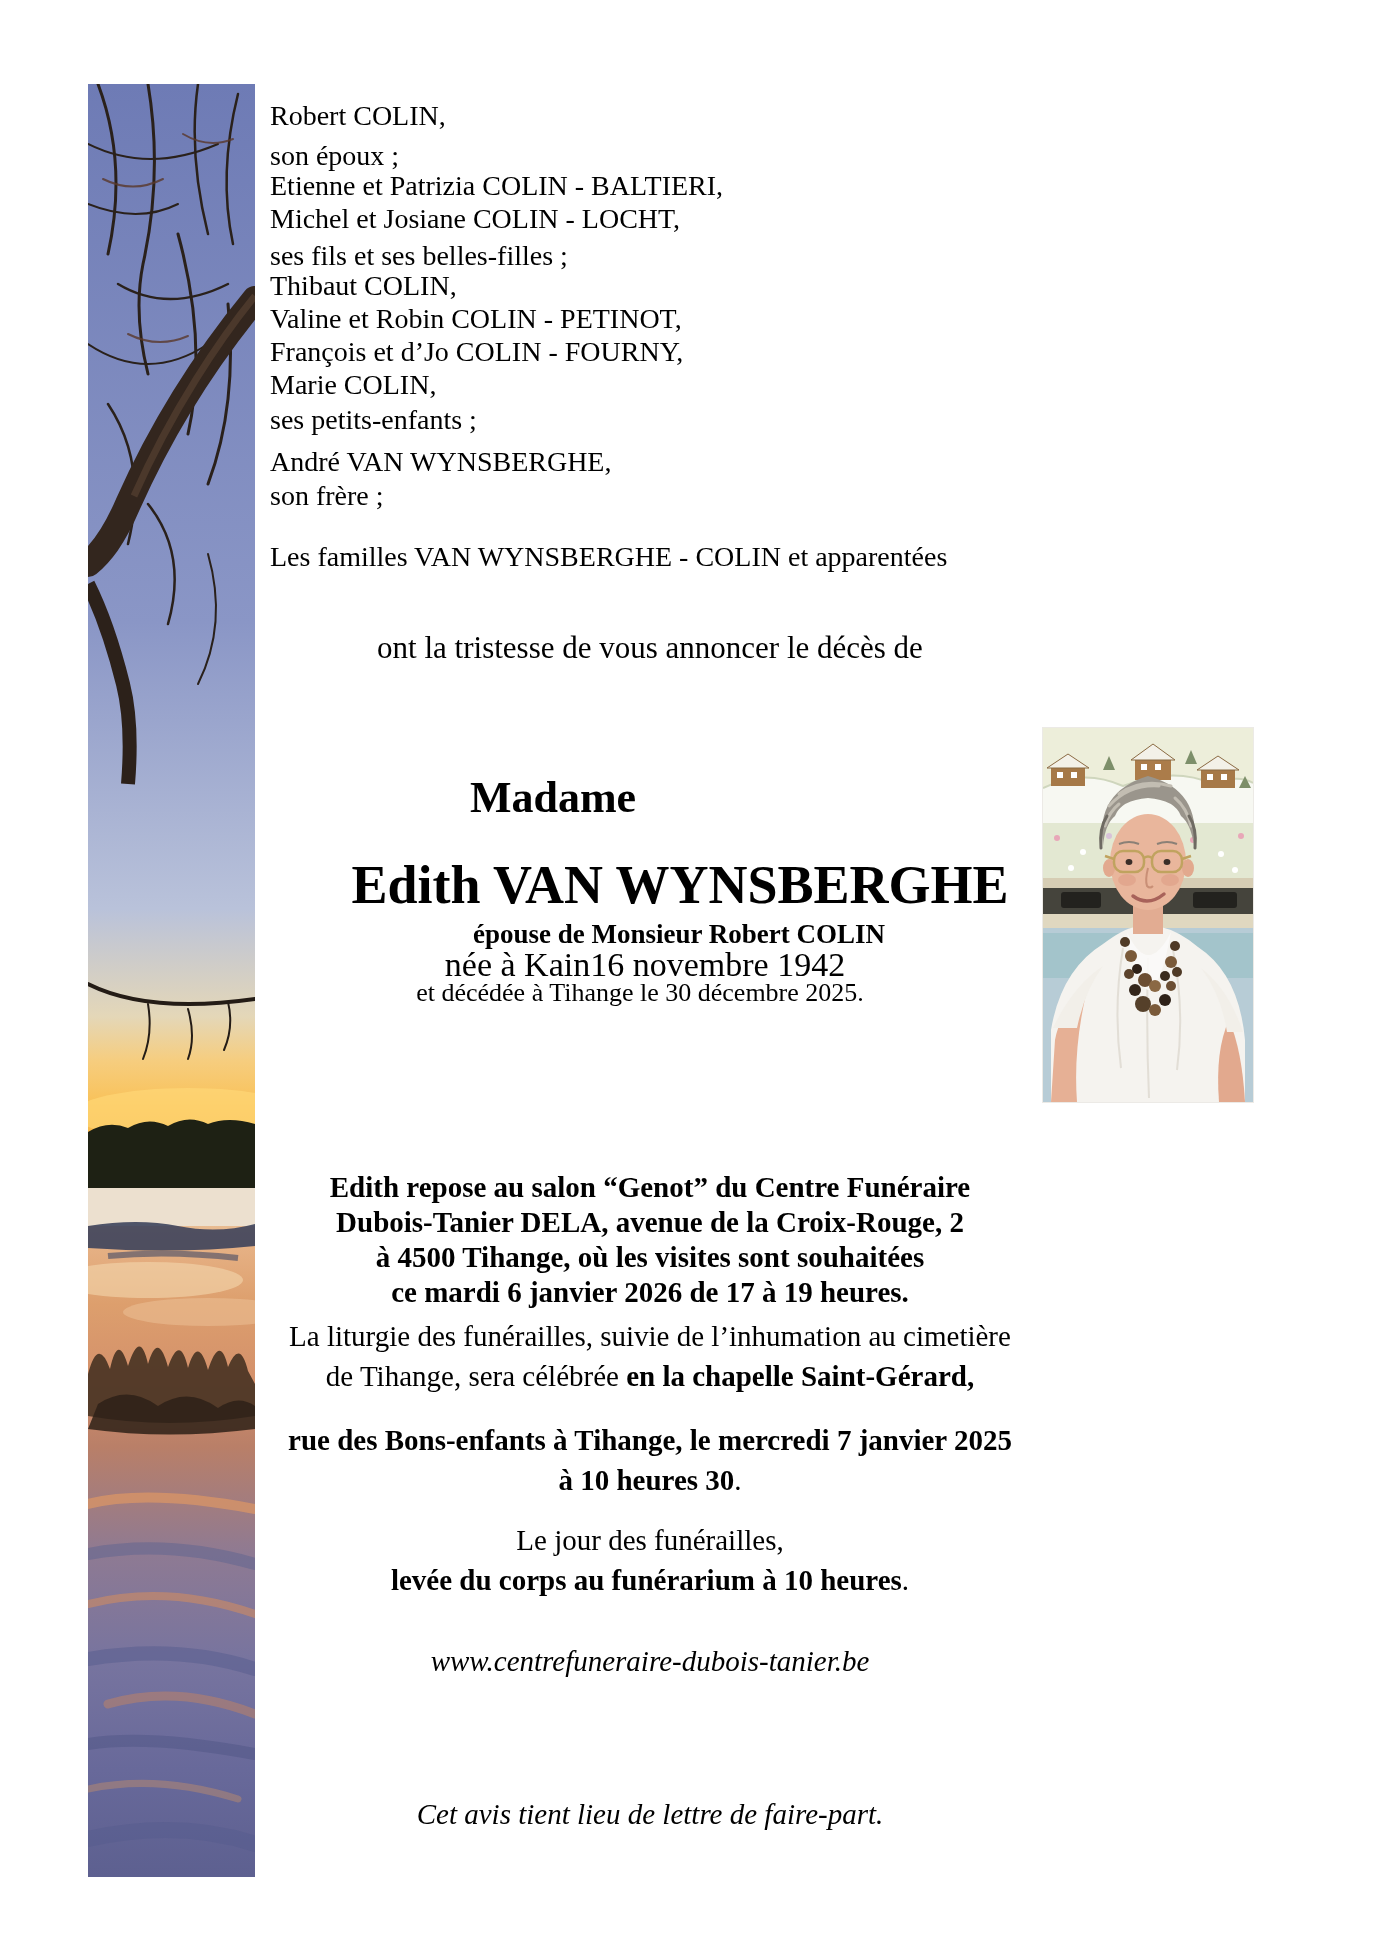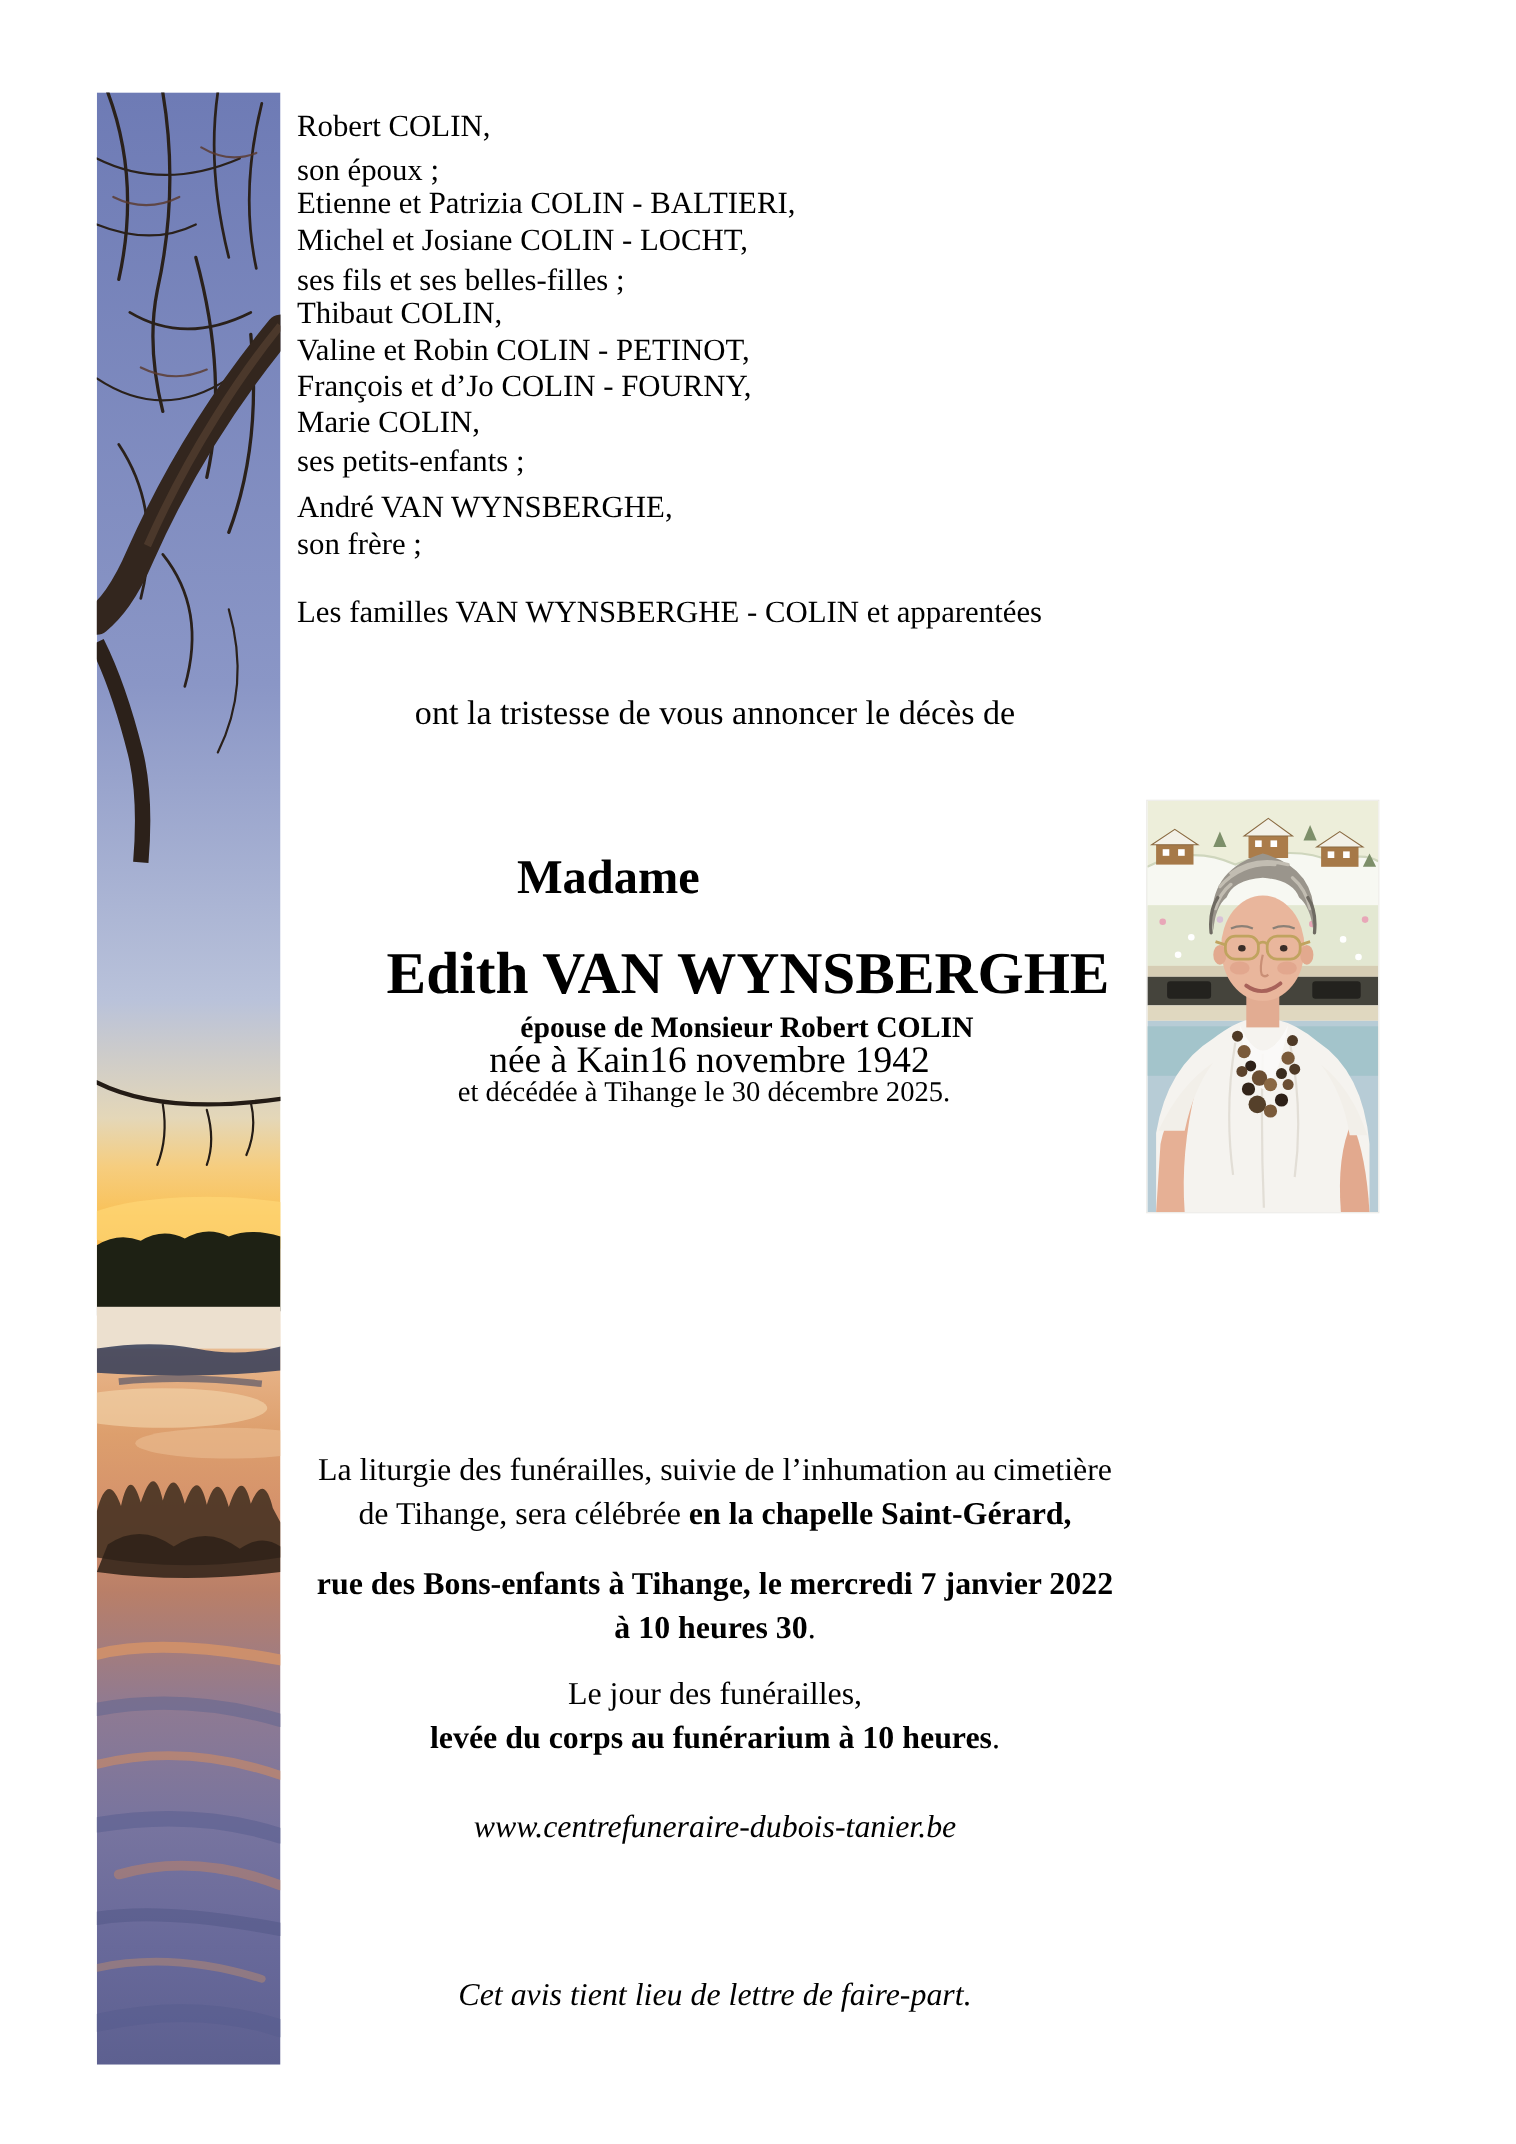--- a/index.html
+++ b/index.html
@@ -235,6 +235,12 @@
     </svg>
   </div>
 
+  <div class="cblock b" style="top:1146px;font-size:29px;line-height:35px">
+    <div>Edith repose au salon “Genot” du Centre Funéraire</div>
+    <div>Dubois-Tanier DELA, avenue de la Croix-Rouge, 2</div>
+    <div>à 4500 Tihange, où les visites sont souhaitées</div>
+    <div>ce mardi 6 janvier 2026 de 17 à 19 heures.</div>
+  </div>
 
   <div class="cblock" style="top:1316px;font-size:29px;line-height:40px">
     <div>La liturgie des funérailles, suivie de l’inhumation au cimetière</div>

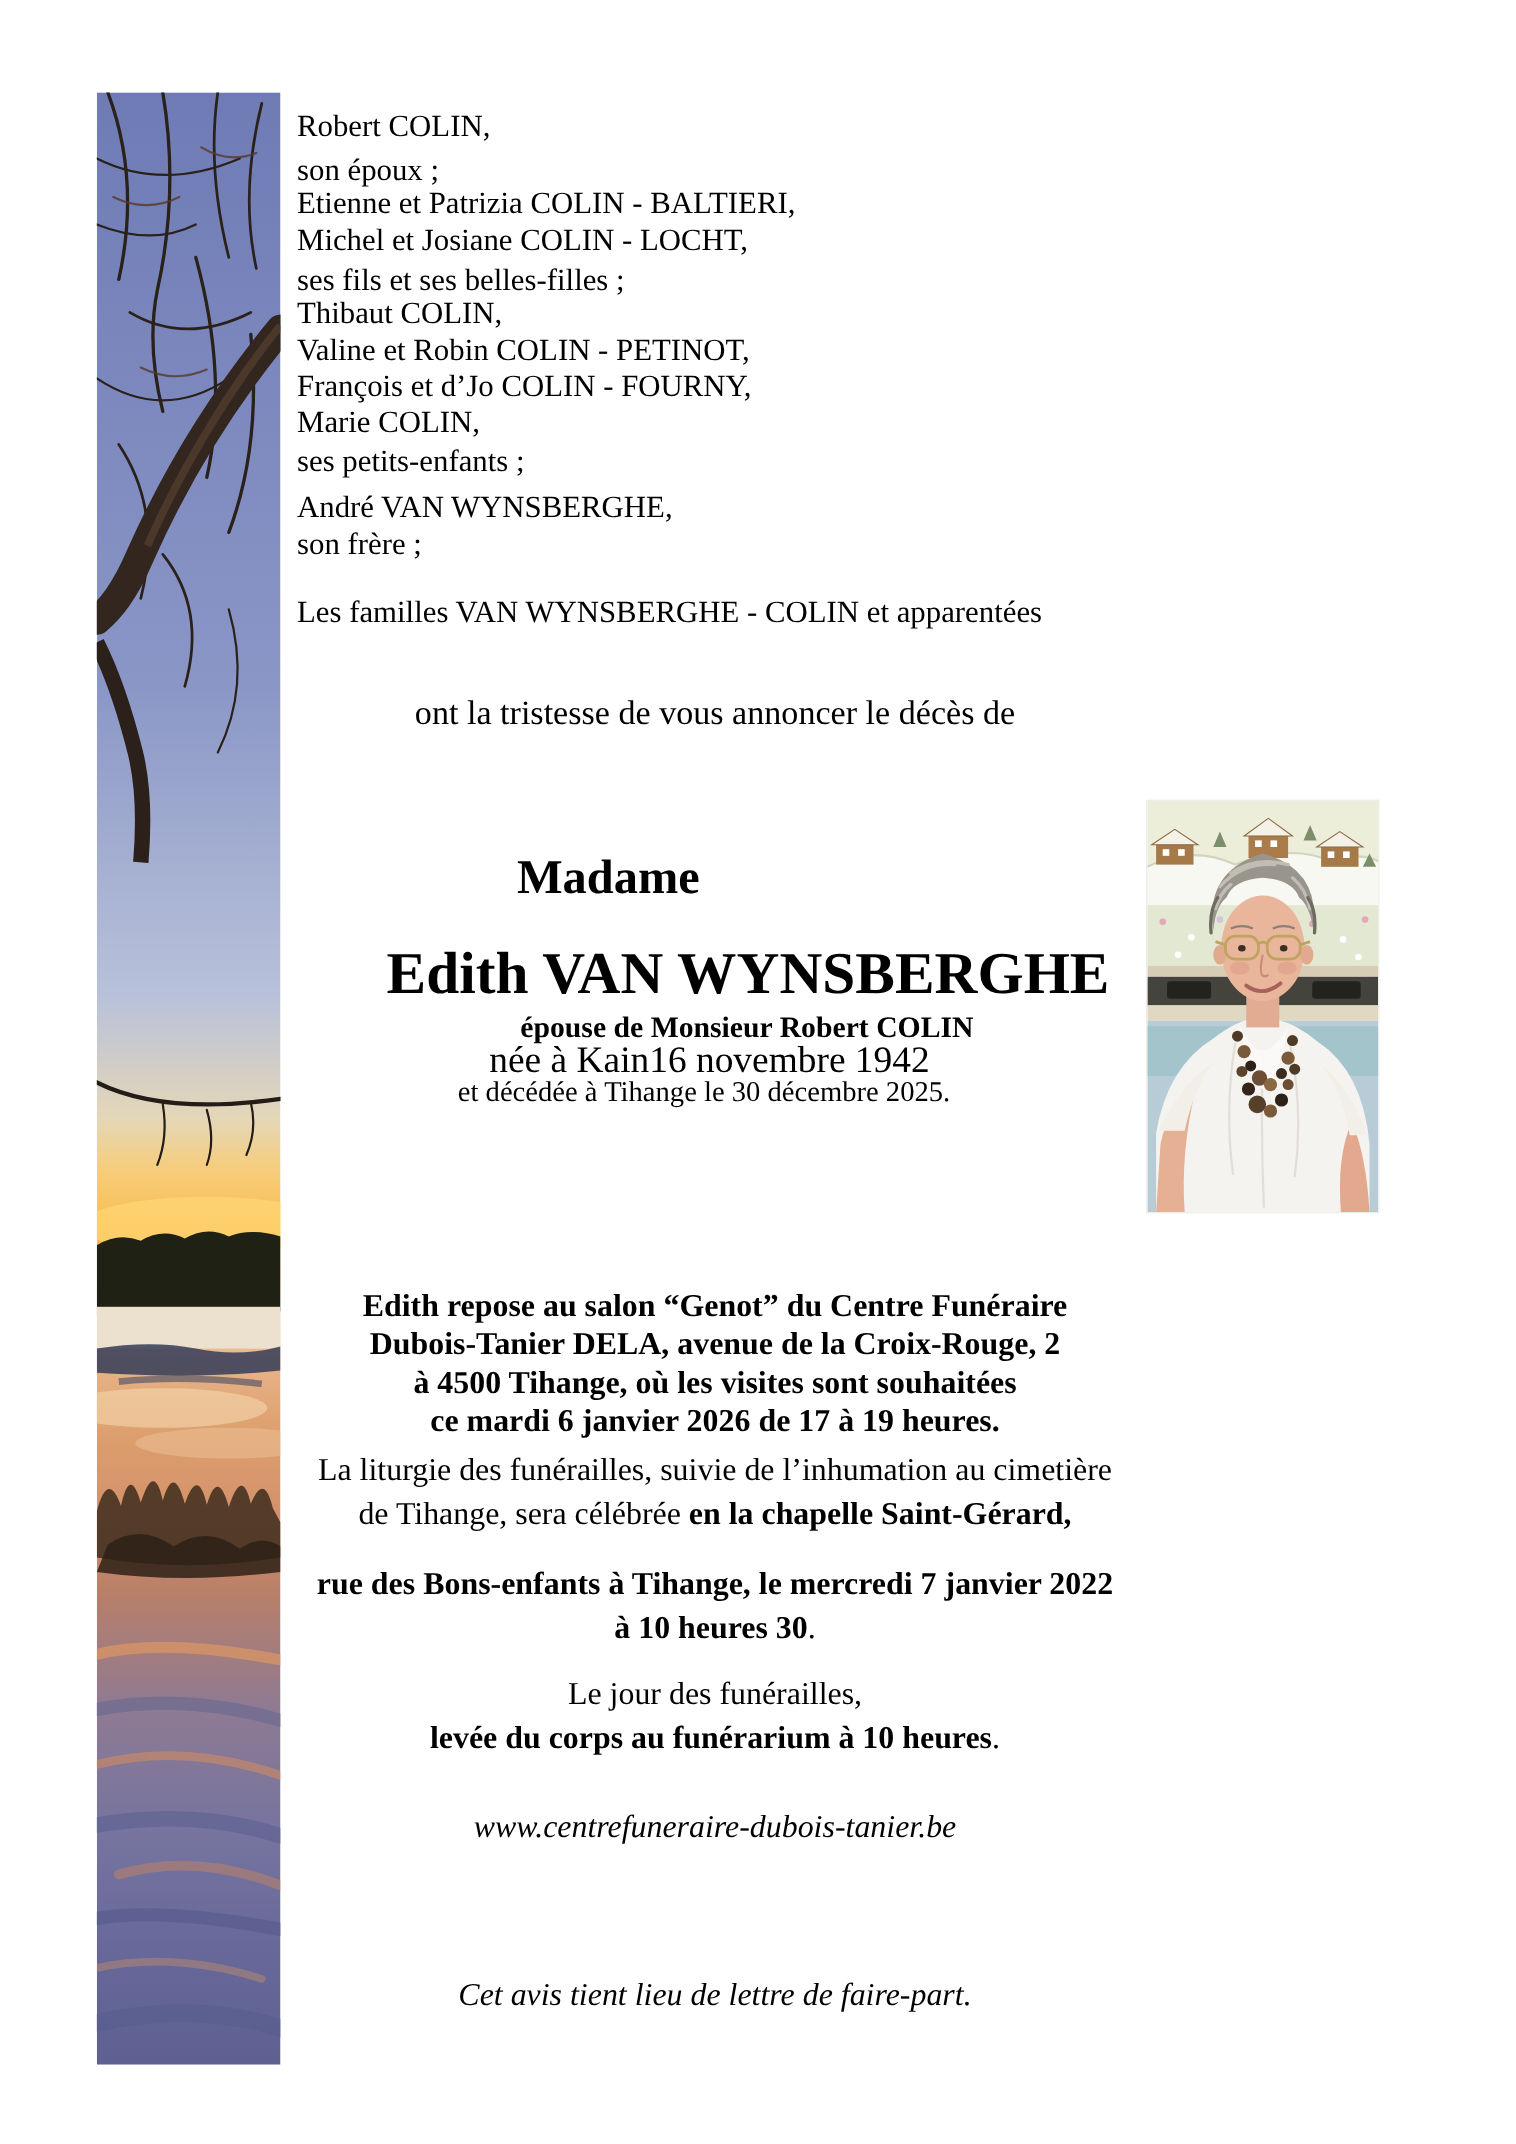--- a/index.html
+++ b/index.html
@@ -245,7 +245,7 @@
   <div class="cblock" style="top:1316px;font-size:29px;line-height:40px">
     <div>La liturgie des funérailles, suivie de l’inhumation au cimetière</div>
     <div><span>de Tihange, sera célébrée </span><span class="b">en la chapelle Saint-Gérard,</span></div>
-    <div class="b">rue des Bons-enfants à Tihange, le mercredi 7 janvier 2022</div>
+    <div class="b">rue des Bons-enfants à Tihange, le mercredi 7 janvier 2025</div>
     <div><span class="b">à 10 heures 30</span><span>.</span></div>
   </div>
 

